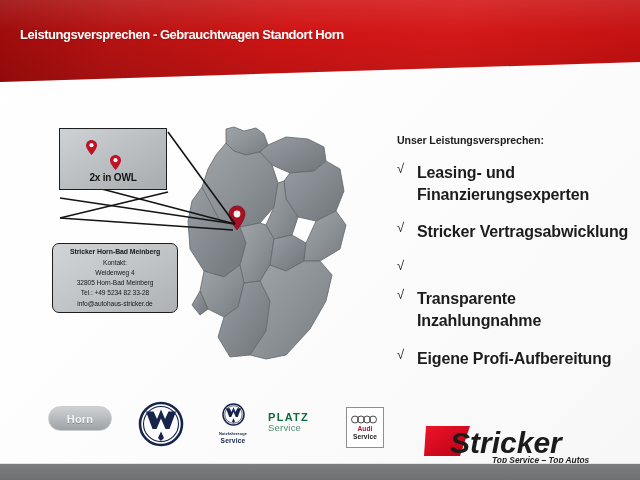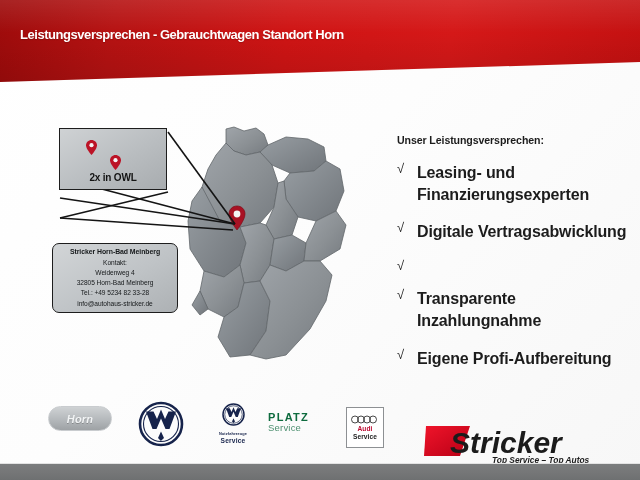--- a/index.html
+++ b/index.html
@@ -241,7 +241,7 @@
 
     <div class="promise-item">
       <span class="check">√</span>
-      <span class="promise-text">Digitale Vertragsabwicklung</span>
+      <span class="promise-text">Stricker Vertragsabwicklung</span>
     </div>
 
     <div class="promise-item">

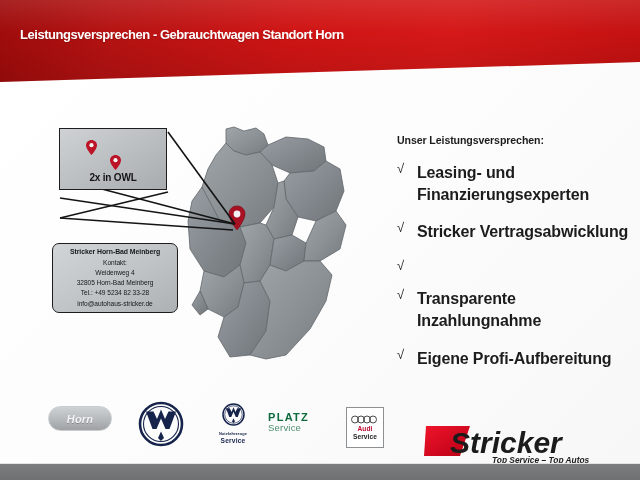--- a/index.html
+++ b/index.html
@@ -105,7 +105,7 @@
     display:flex; align-items:center; justify-content:center;
   }
   .horn-badge span{
-    font-size:11px; font-style:italic; font-weight:bold; color:#f2f4f5;
+    font-size:11px; font-weight:bold; color:#f2f4f5;
     letter-spacing:.2px; text-shadow:0 1px 0 rgba(0,0,0,.22);
   }
 

